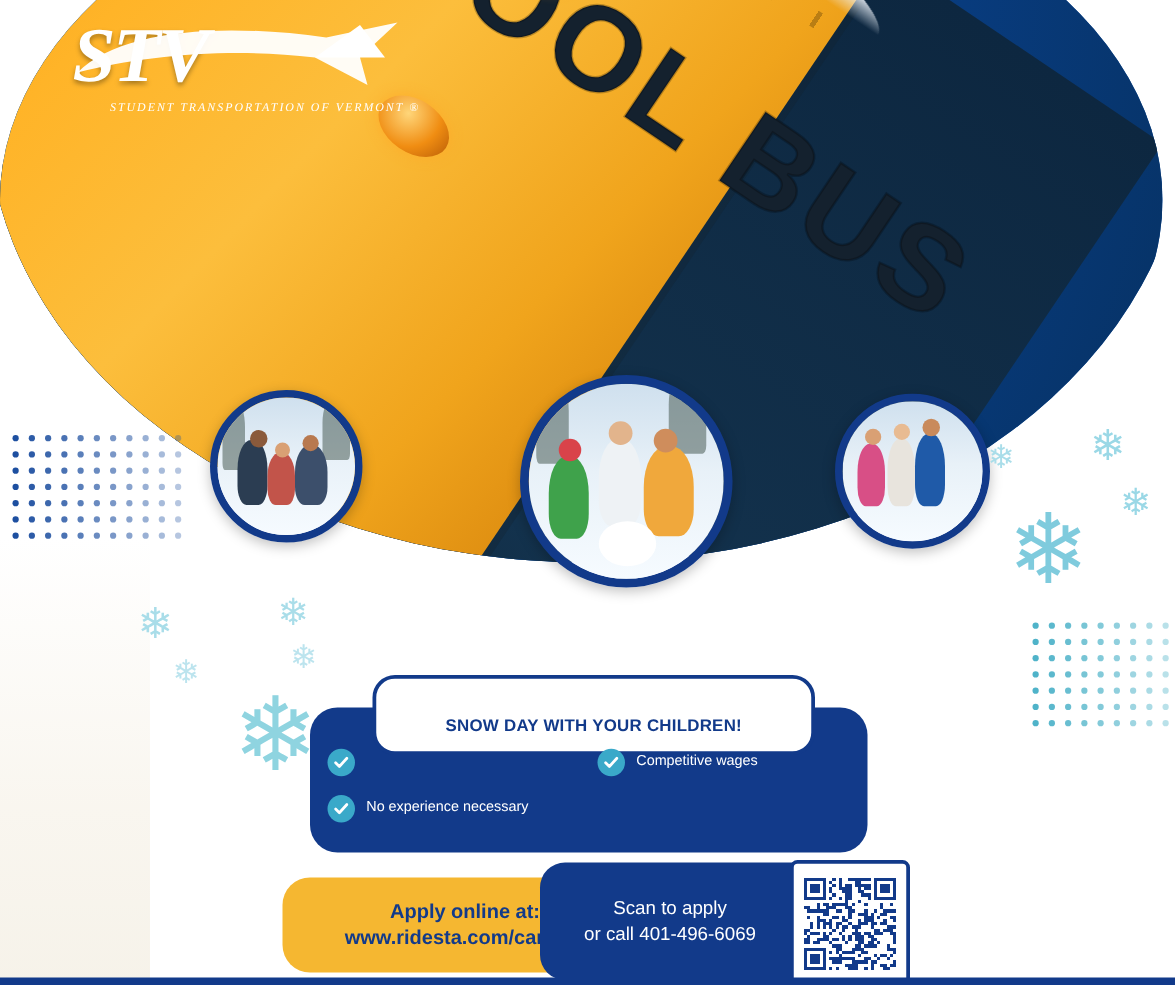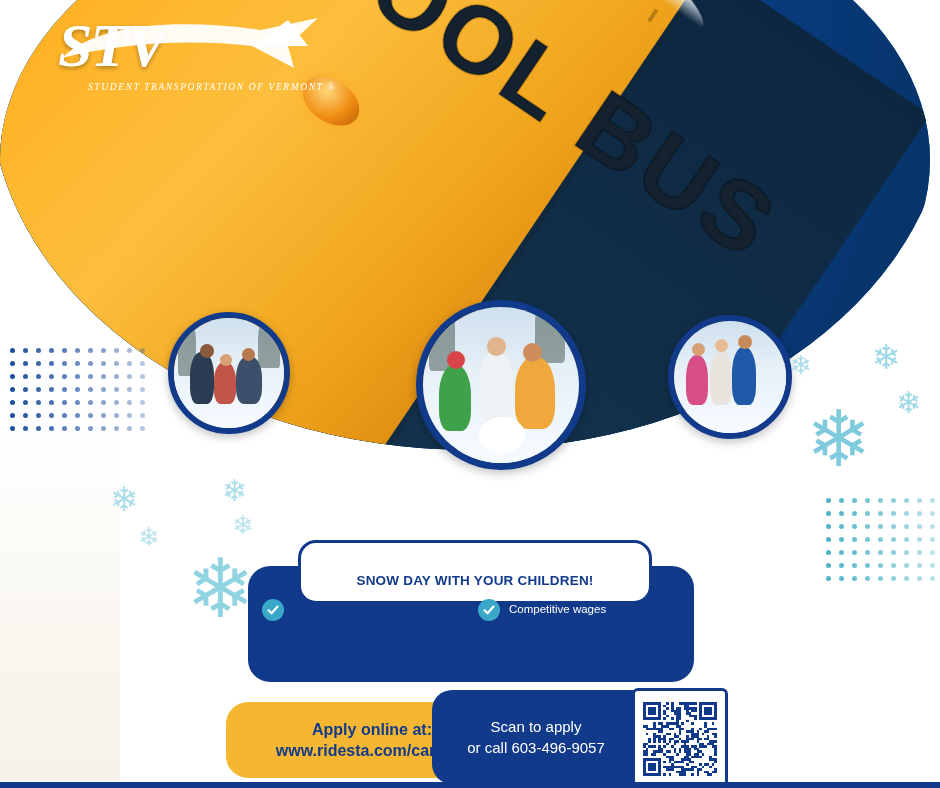--- a/index.html
+++ b/index.html
@@ -467,6 +467,14 @@
           </svg>
       </span>
       <span>Competitive wages</span>
+    </div>
+    <div class="benefit">
+      <span class="check">
+        <svg width="12" height="12" viewBox="0 0 12 12">
+            <path d="M1.5 6.2 L4.5 9.2 L10.5 2.6" stroke="#ffffff" stroke-width="2.2" fill="none" stroke-linecap="round" stroke-linejoin="round"></path>
+          </svg>
+      </span>
+      <span>No experience necessary</span>
     </div>
   </div>
 

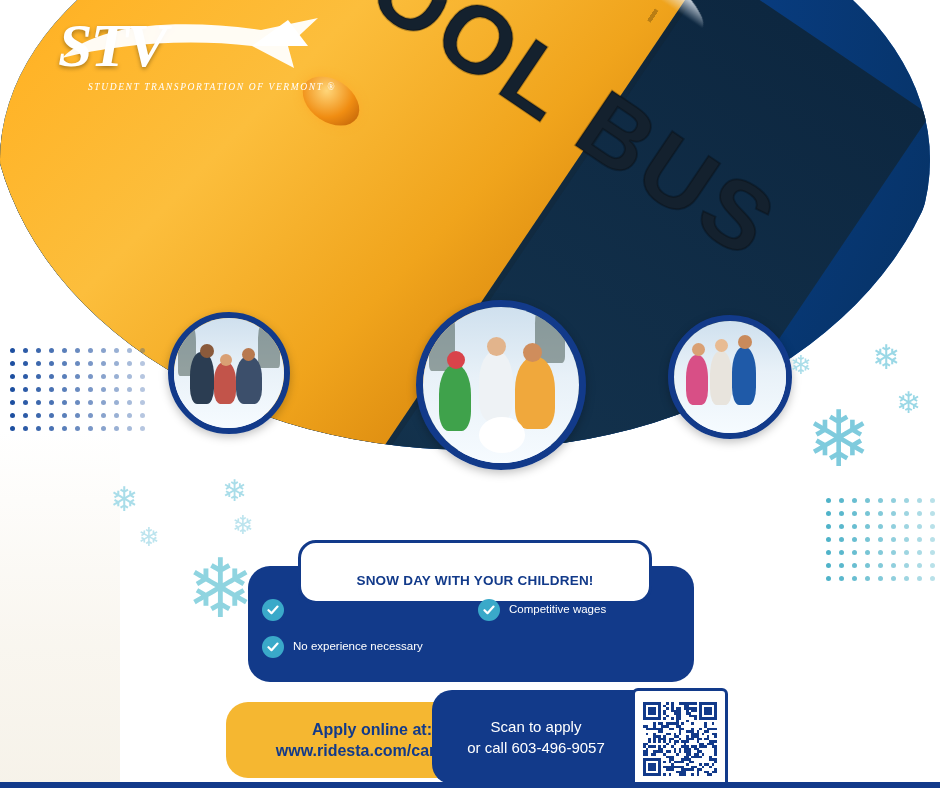--- a/index.html
+++ b/index.html
@@ -486,7 +486,7 @@
   <div class="scan-bar">
     <div class="scan-text">
       <div>Scan to apply</div>
-      <div>or call 603-496-9057</div>
+      <div>or call 401-496-6069</div>
     </div>
   </div>
 

